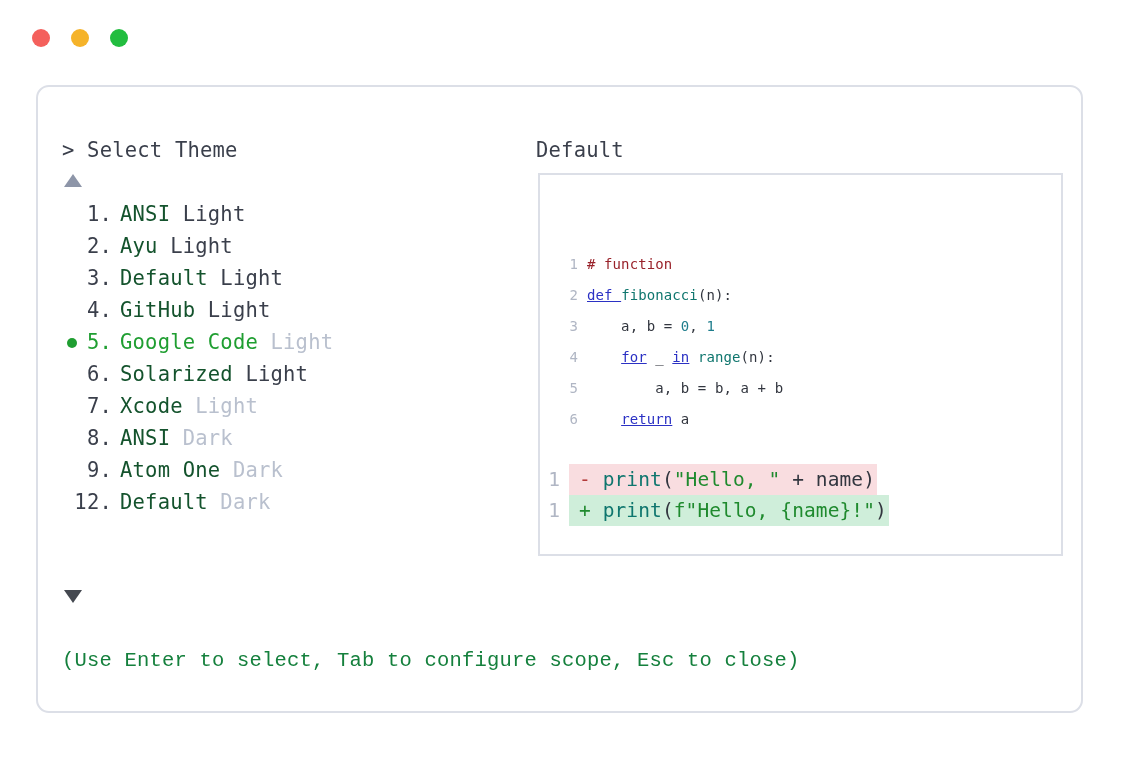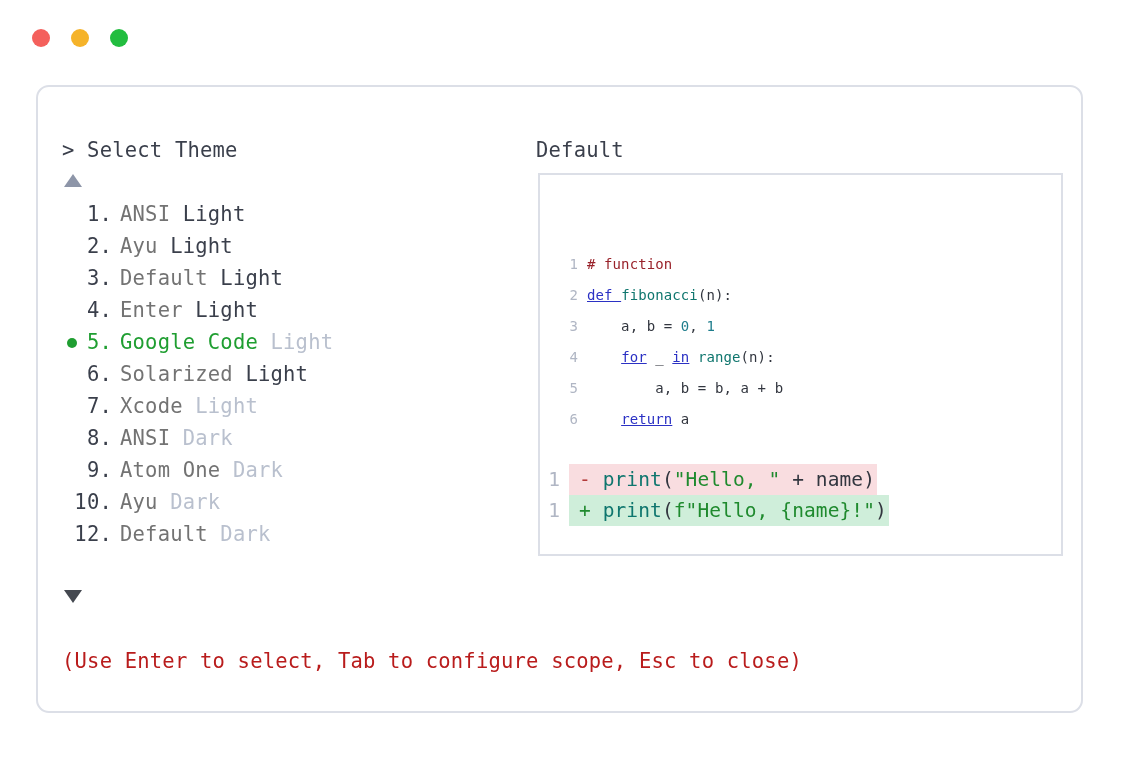--- a/index.html
+++ b/index.html
@@ -119,7 +119,7 @@
     box-sizing: border-box;
     margin-left: 0;
   }
-  .theme-row .name { color: #737373; }
+  .theme-row .name { color: #14532d; }
   .theme-row .suffix { color: #3a3f4b; }
   .theme-row.dim .suffix { color: #b9c0ce; }
   .theme-row.selected .idx,

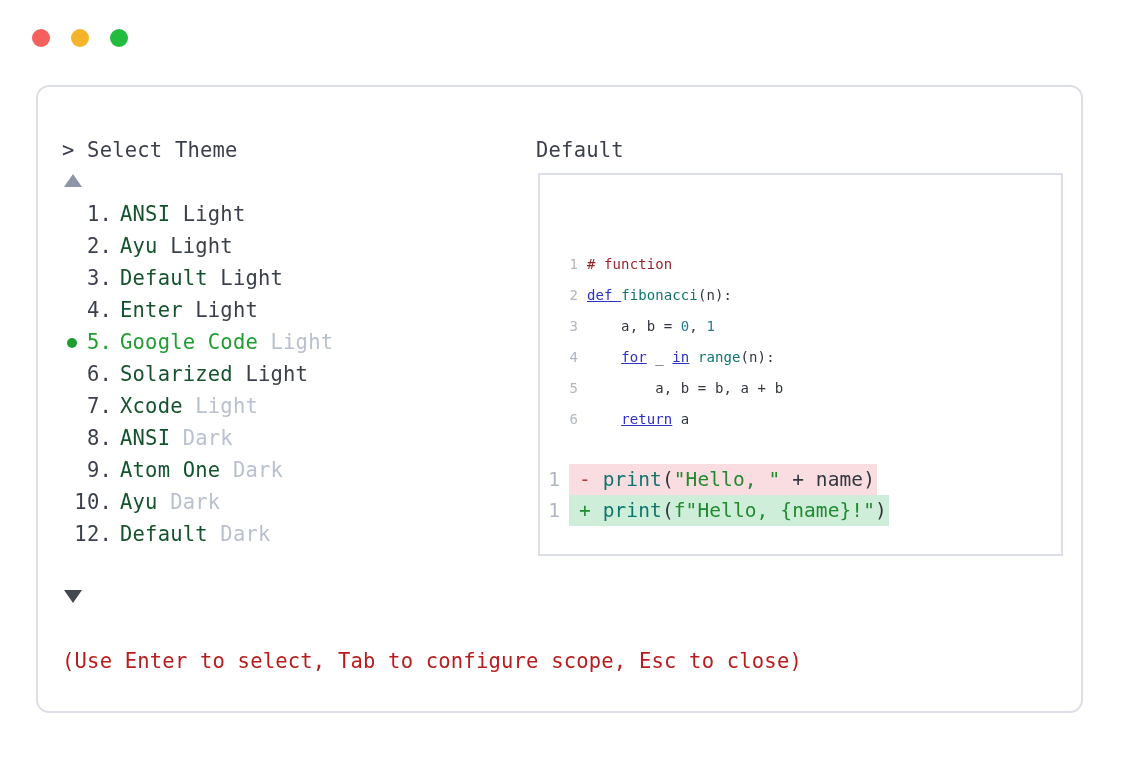--- a/index.html
+++ b/index.html
@@ -224,7 +224,7 @@
         <div class="theme-row"><span class="idx"> 1.</span><span class="name">ANSI</span><span class="suffix"> Light</span></div>
         <div class="theme-row"><span class="idx"> 2.</span><span class="name">Ayu</span><span class="suffix"> Light</span></div>
         <div class="theme-row"><span class="idx"> 3.</span><span class="name">Default</span><span class="suffix"> Light</span></div>
-        <div class="theme-row"><span class="idx"> 4.</span><span class="name">Enter</span><span class="suffix"> Light</span></div>
+        <div class="theme-row"><span class="idx"> 4.</span><span class="name">GitHub</span><span class="suffix"> Light</span></div>
         <div class="theme-row selected dim"><span class="bullet"></span><span class="idx"> 5.</span><span class="name">Google Code</span><span class="suffix"> Light</span></div>
         <div class="theme-row"><span class="idx"> 6.</span><span class="name">Solarized</span><span class="suffix"> Light</span></div>
         <div class="theme-row dim"><span class="idx"> 7.</span><span class="name">Xcode</span><span class="suffix"> Light</span></div>

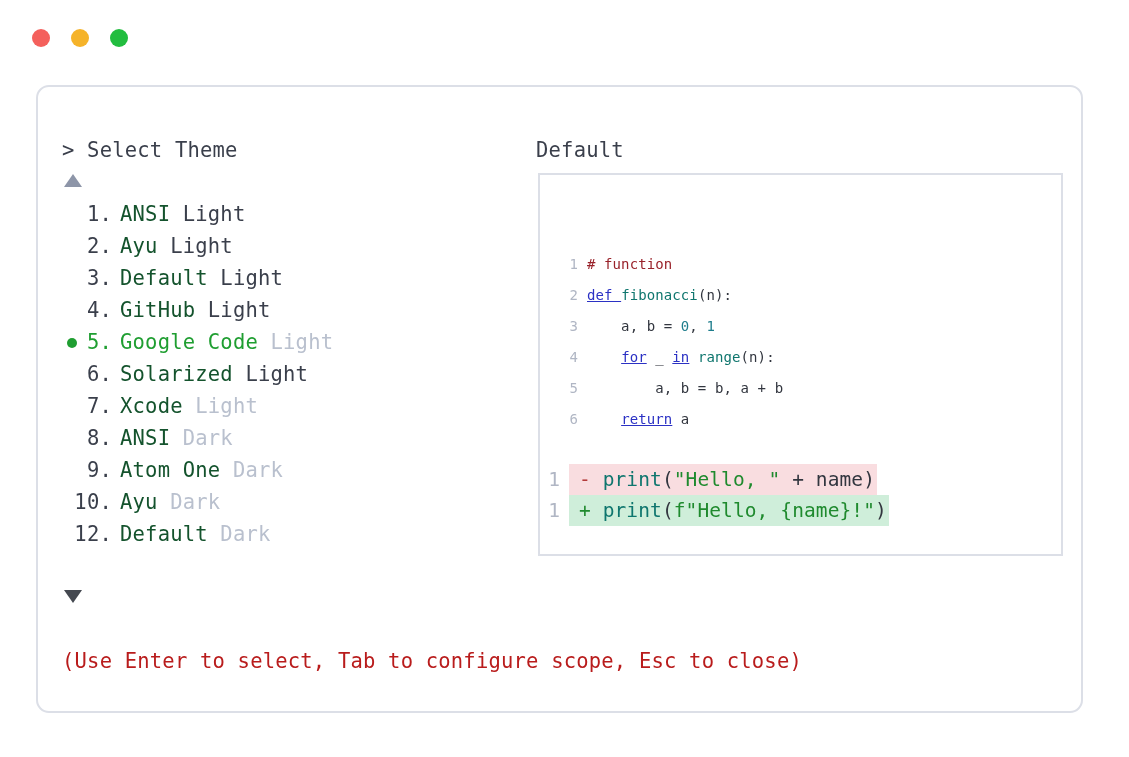--- a/index.html
+++ b/index.html
@@ -230,7 +230,6 @@
         <div class="theme-row dim"><span class="idx"> 7.</span><span class="name">Xcode</span><span class="suffix"> Light</span></div>
         <div class="theme-row dim"><span class="idx"> 8.</span><span class="name">ANSI</span><span class="suffix"> Dark</span></div>
         <div class="theme-row dim"><span class="idx"> 9.</span><span class="name">Atom One</span><span class="suffix"> Dark</span></div>
-        <div class="theme-row dim"><span class="idx">10.</span><span class="name">Ayu</span><span class="suffix"> Dark</span></div>
         <div class="theme-row dim"><span class="idx">12.</span><span class="name">Default</span><span class="suffix"> Dark</span></div>
       </div>
 

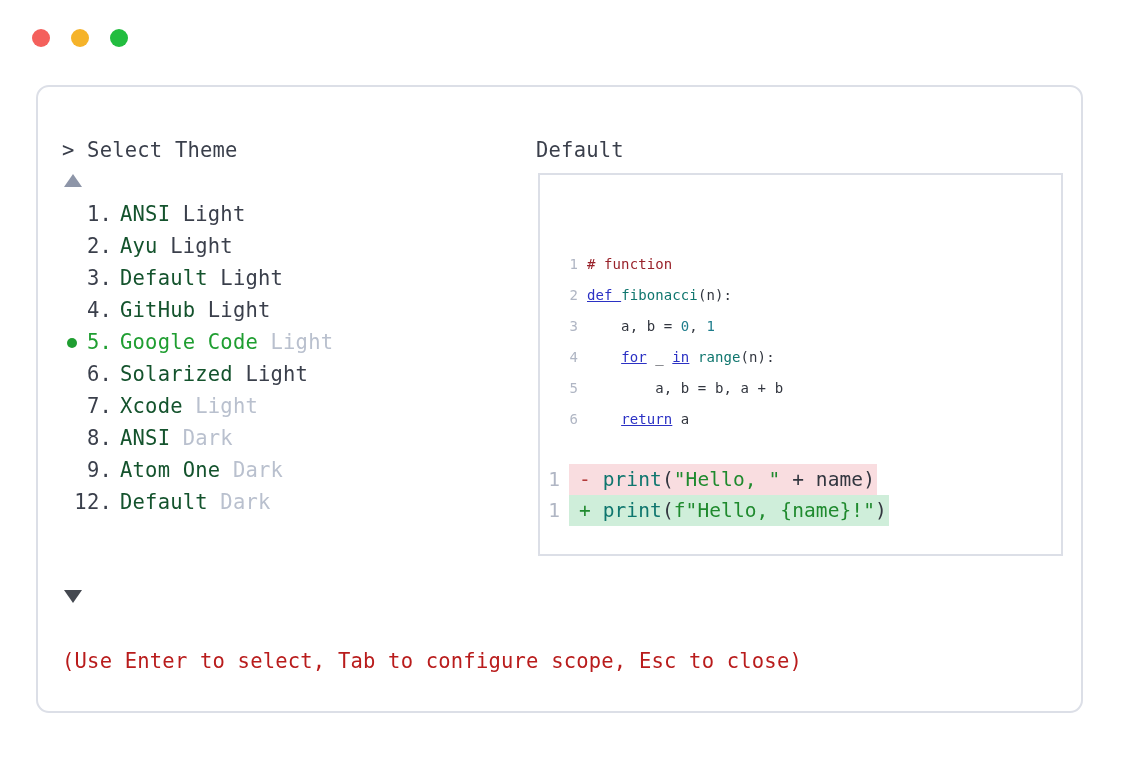--- a/index.html
+++ b/index.html
@@ -196,9 +196,10 @@
     top: 560px;
     font-size: 20.5px;
     line-height: 28px;
-    color: #b91c1c;
+    color: #15803d;
     white-space: pre;
     letter-spacing: 0.2px;
+    font-family: Liberation Mono, monospace;
   }
 </style>
 </head>

